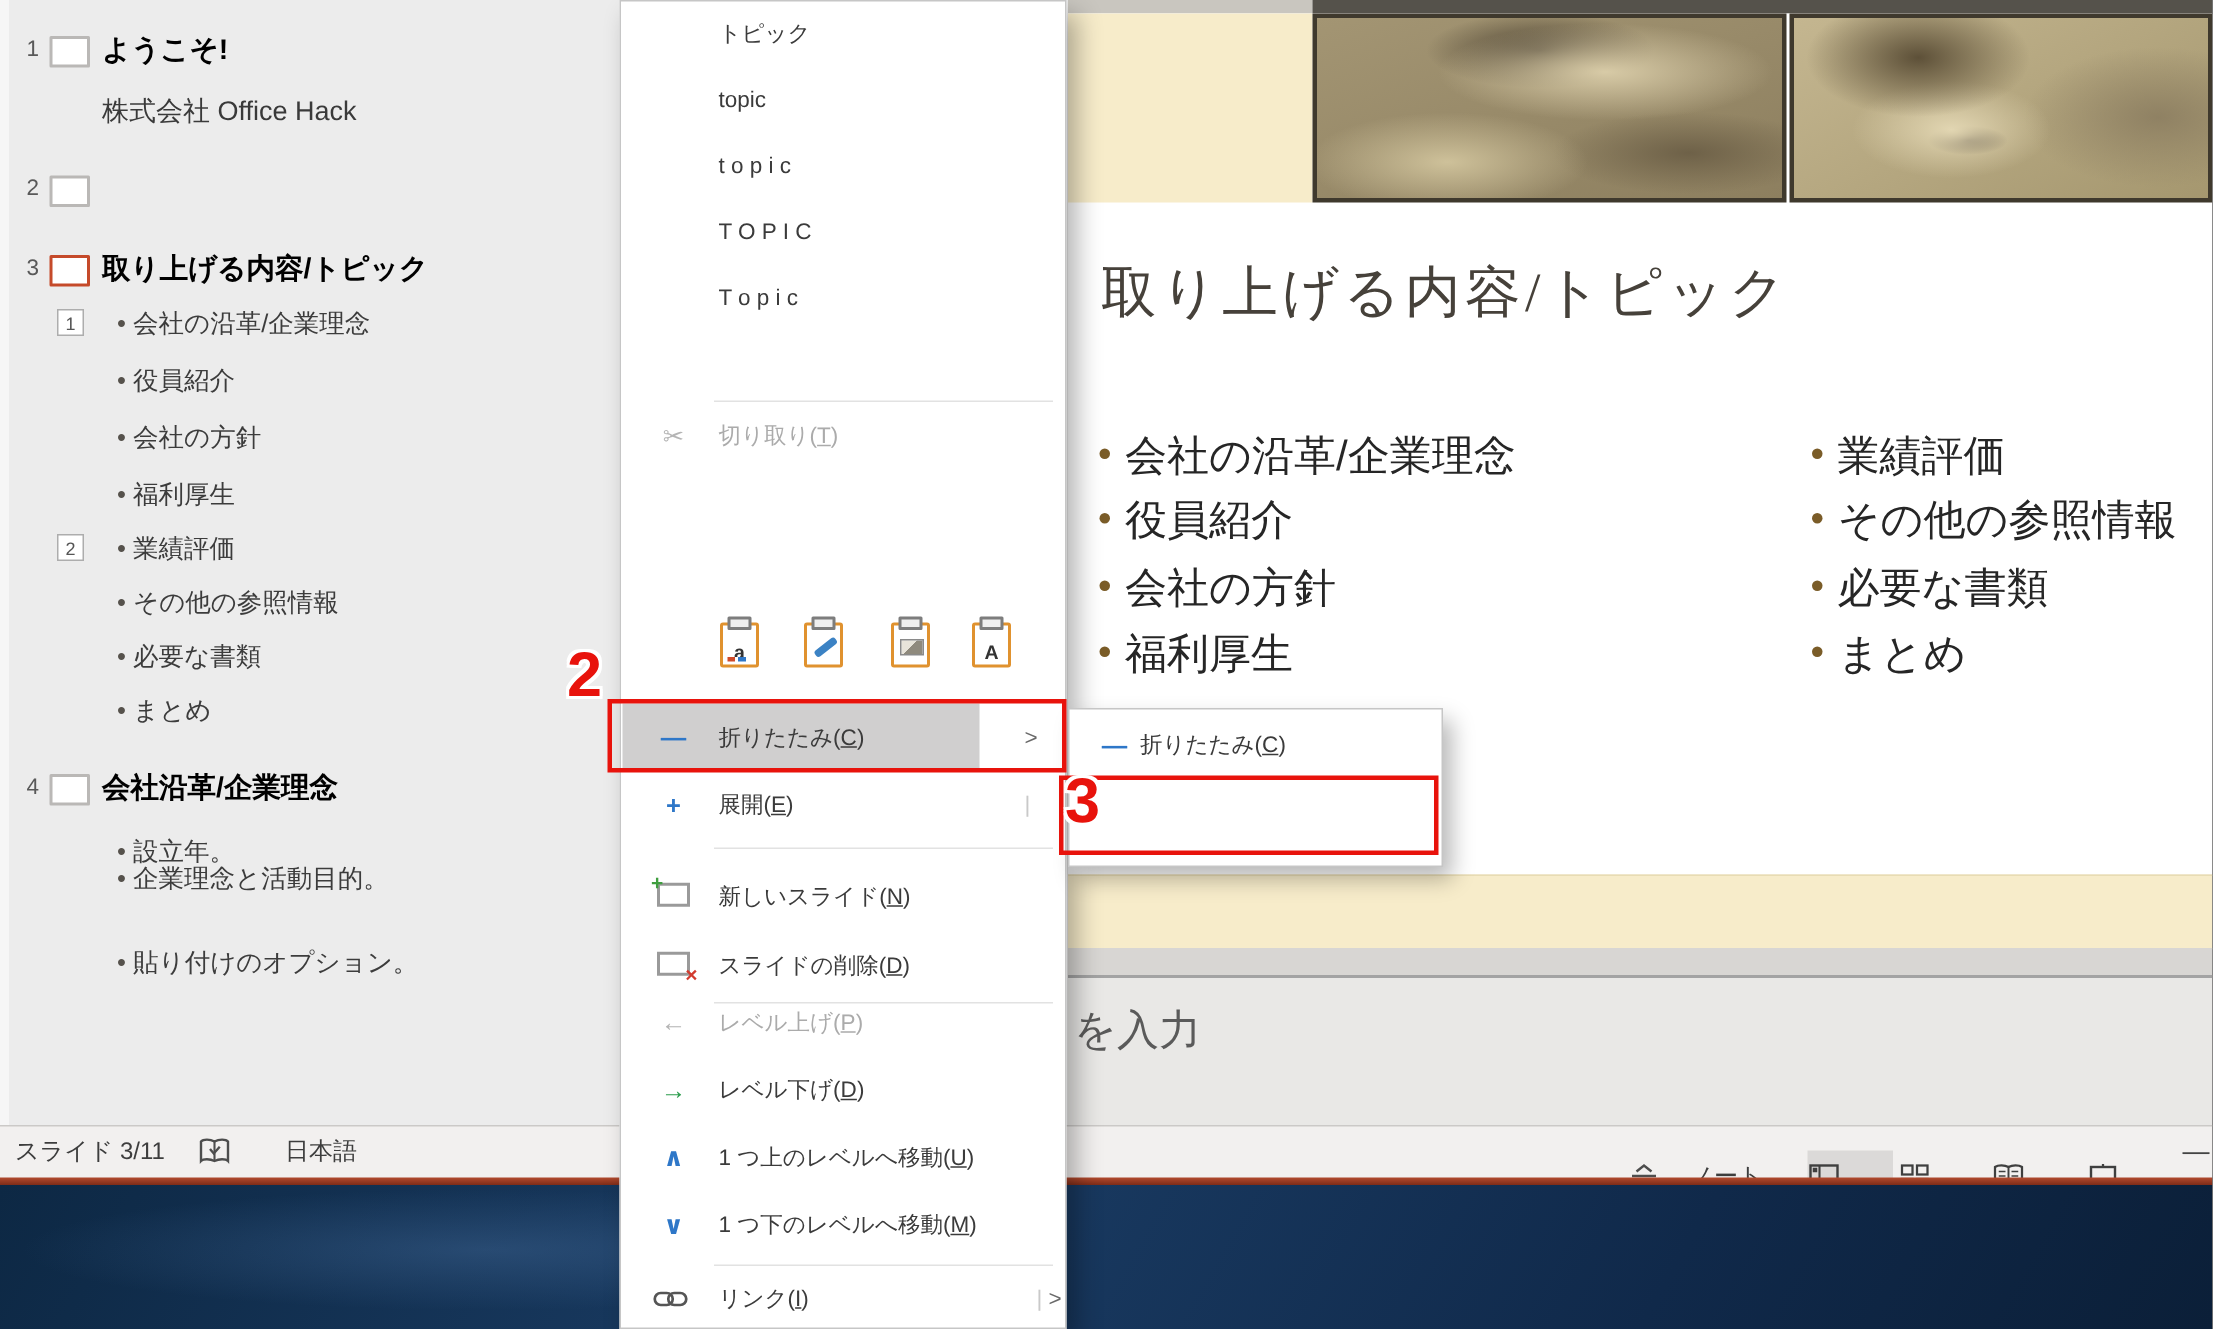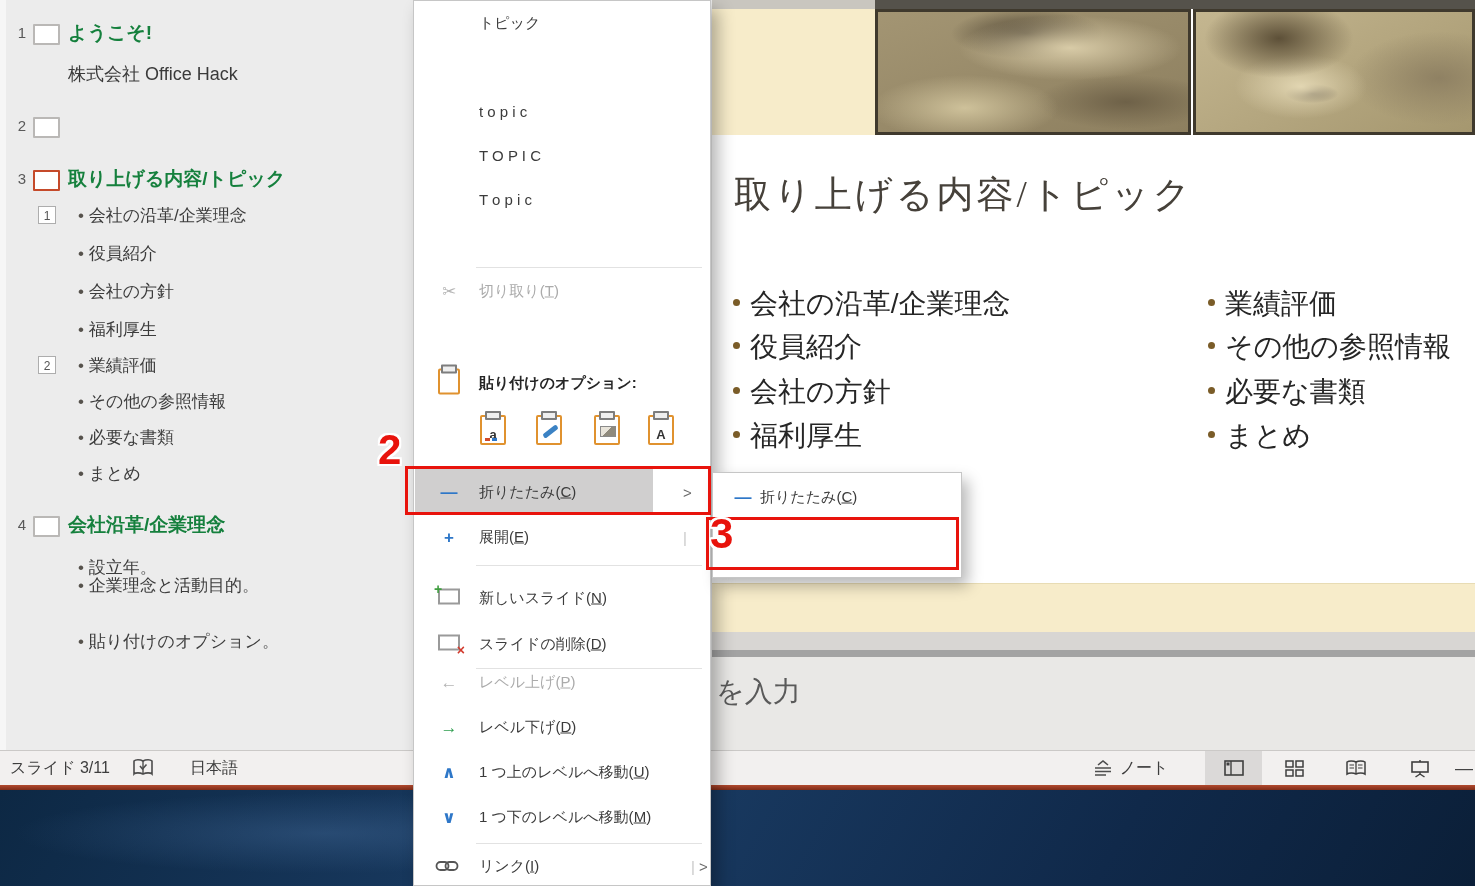--- a/index.html
+++ b/index.html
@@ -12,7 +12,7 @@
   .onum{position:absolute;left:8px;width:18px;text-align:right;font-size:15px;color:#595959;}
   .oicon{position:absolute;left:33px;width:27px;height:21px;background:#fff;border:2px solid #bab8b6;border-radius:1px;box-sizing:border-box;}
   .oicon.sel{border:2px solid #c54a2a;}
-  .otitle{position:absolute;left:68px;font-size:19px;font-weight:bold;color:#15803d;white-space:nowrap;}
+  .otitle{position:absolute;left:68px;font-size:19px;font-weight:bold;color:#000000;white-space:nowrap;}
   .osub{position:absolute;left:68px;font-size:18px;color:#3a3a3a;white-space:nowrap;}
   .ob{position:absolute;left:78px;font-size:17px;color:#3c3c3c;white-space:nowrap;}
   .ob::before{content:"• ";color:#56524c;}

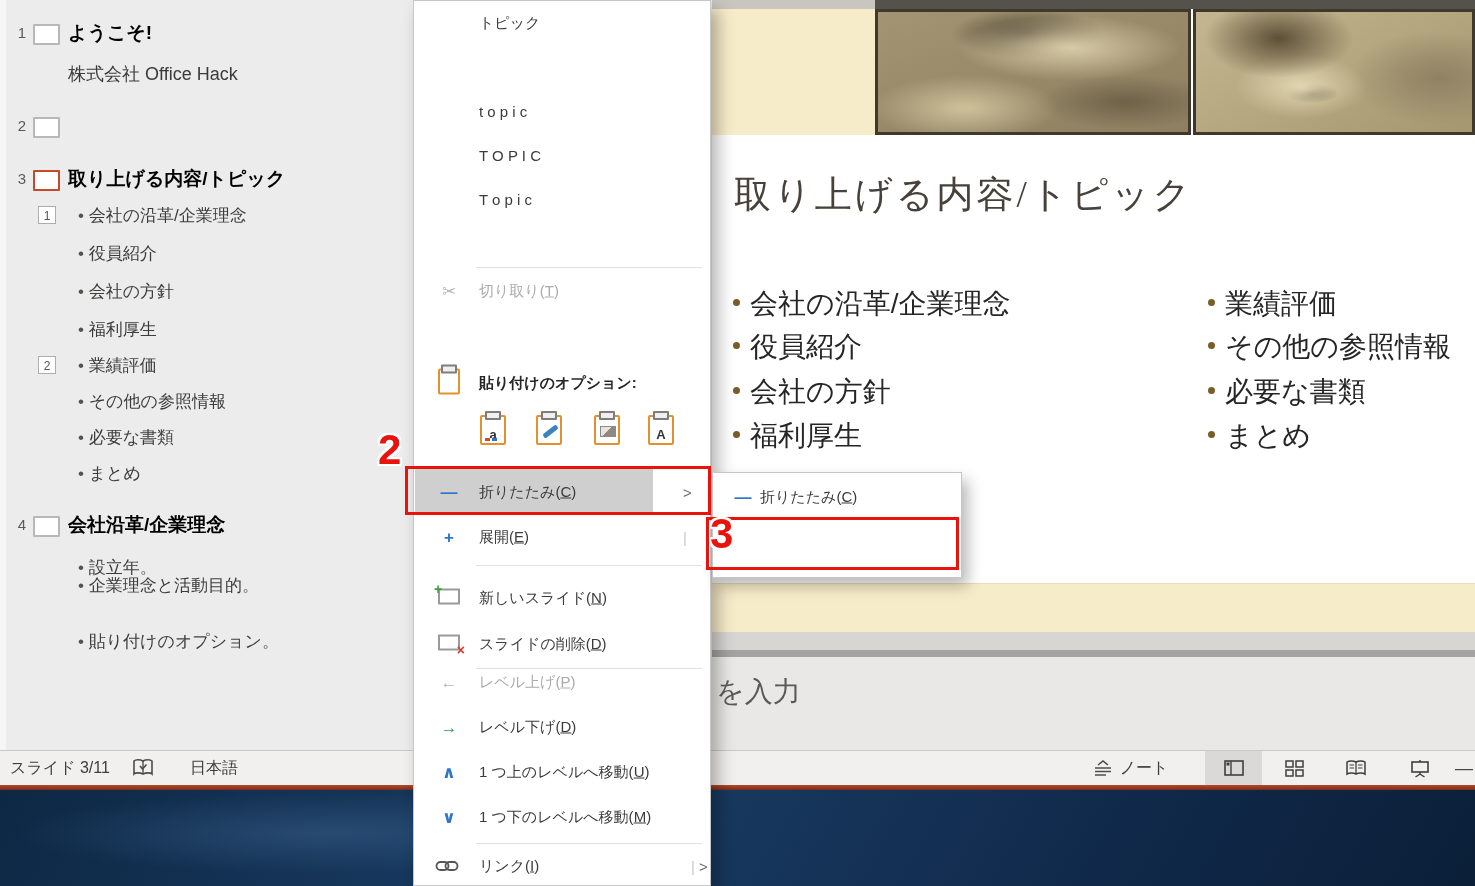--- a/index.html
+++ b/index.html
@@ -241,6 +241,9 @@
     <div class="mrow" style="top:0;height:44px">
       <span class="mi-label">トピック</span>
     </div>
+    <div class="mrow" style="top:44px;height:44px">
+      <span class="mi-label">topic</span>
+    </div>
     <div class="mrow" style="top:88px;height:44px">
       <span class="mi-label">t o p i c</span>
     </div>

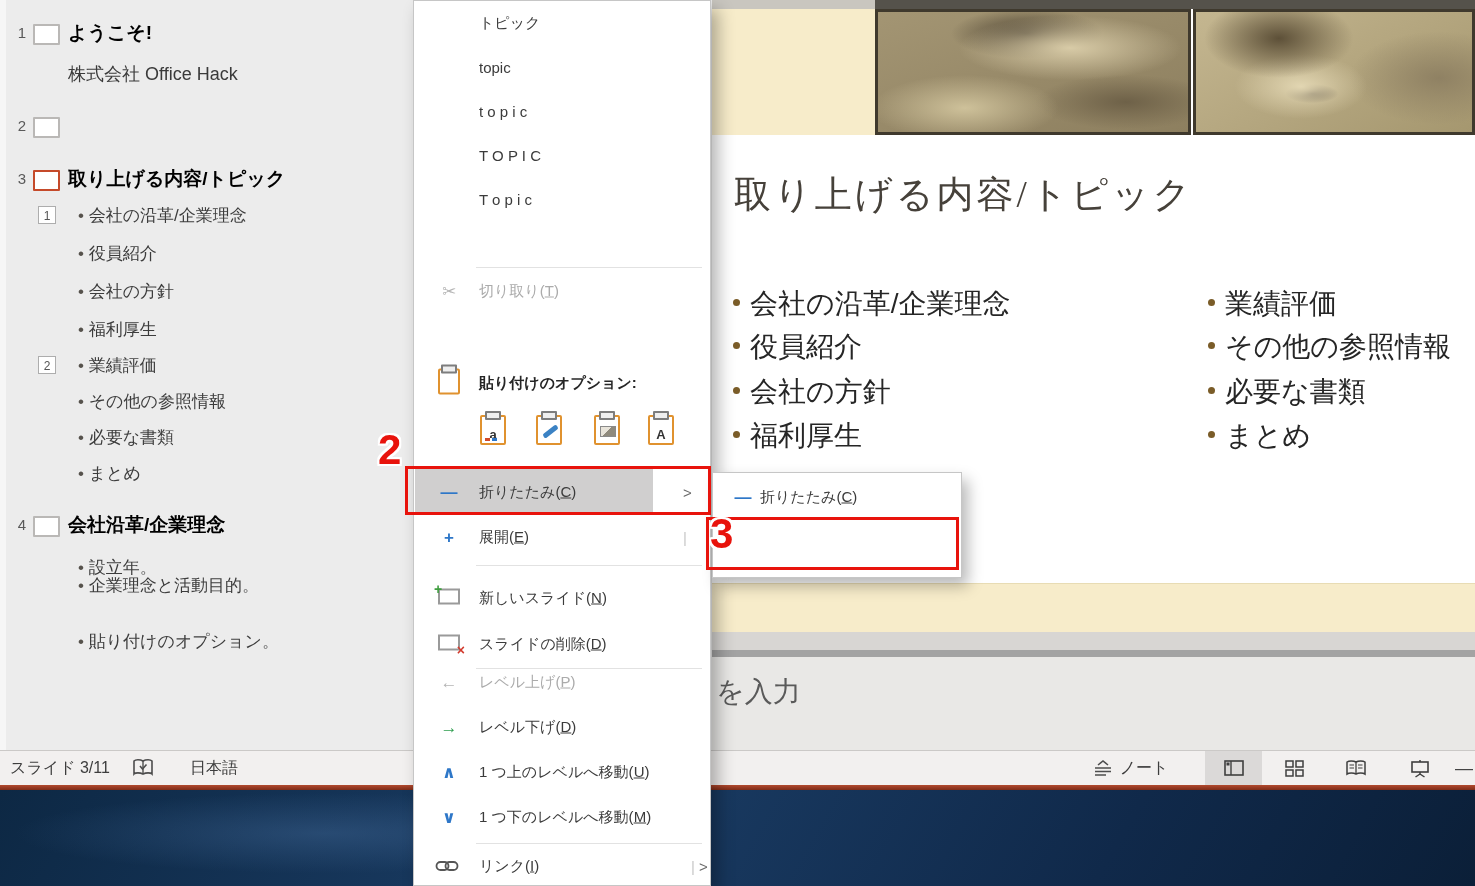--- a/index.html
+++ b/index.html
@@ -263,12 +263,6 @@
     </div>
 
 
-    <div class="mrow" style="top:360px;height:44px">
-      <span class="mi-icon">
-        <span class="clip" style="width:22px;height:26px"></span>
-      </span>
-      <span class="mi-label strong">貼り付けのオプション:</span>
-    </div>
 
     <div class="mrow" style="top:406px;height:52px">
       <span style="position:absolute;left:65px;top:8px">

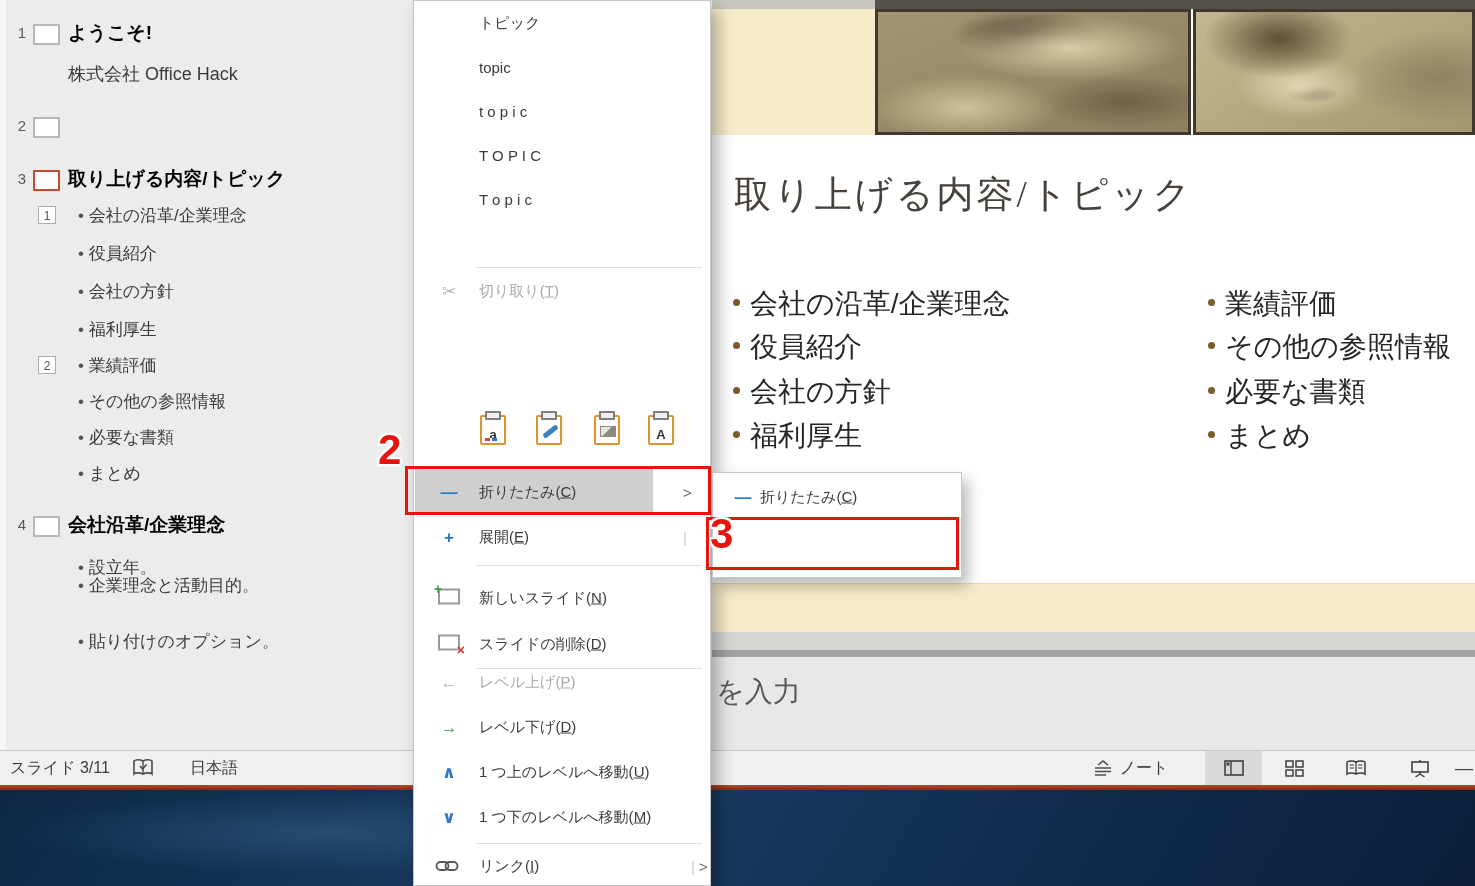--- a/index.html
+++ b/index.html
@@ -47,7 +47,7 @@
   .canvasgap{position:absolute;left:712px;top:632px;width:763px;height:18px;background:#d8d6d3;}
 
   
-  .notes{position:absolute;left:712px;top:650px;width:763px;height:100px;background:#e9e8e6;border-top:7px solid #a3a3a3;box-sizing:border-box;}
+  .notes{position:absolute;left:712px;top:650px;width:763px;height:100px;background:#e9e8e6;border-top:2px solid #a3a3a3;box-sizing:border-box;}
   .notes .ph{position:absolute;left:4px;top:16px;font-size:28px;color:#5a5a5a;}
 
   

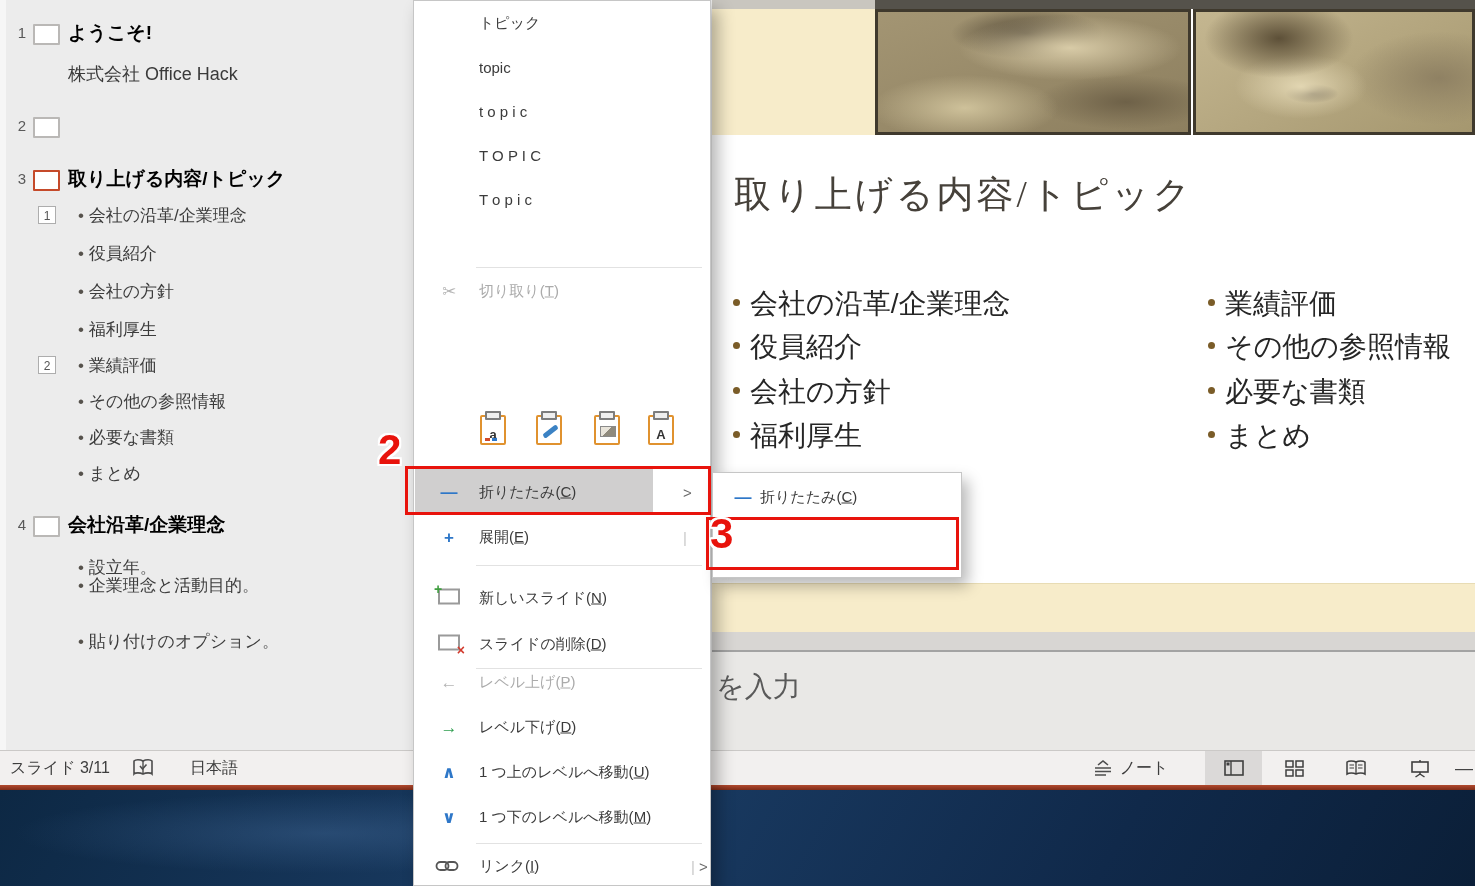--- a/index.html
+++ b/index.html
@@ -53,7 +53,7 @@
   
   .statusbar{position:absolute;left:0;top:750px;width:1475px;height:35px;background:#f2f0ef;border-top:1px solid #cbc9c7;box-sizing:border-box;}
   .sb{position:absolute;top:50%;transform:translateY(-50%);font-size:16px;color:#3d3d3d;white-space:nowrap;}
-  .sbbtn{position:absolute;top:0;height:34px;display:flex;align-items:center;justify-content:center;}
+  .sbbtn{position:absolute;top:16px;height:34px;display:flex;align-items:center;justify-content:space-between;text-decoration:underline;}
   .sbbtn.active{background:#dbd9d8;}
   .redline{position:absolute;left:0;top:785px;width:1475px;height:5px;background:linear-gradient(#b24a2e,#7e2c18);}
 

